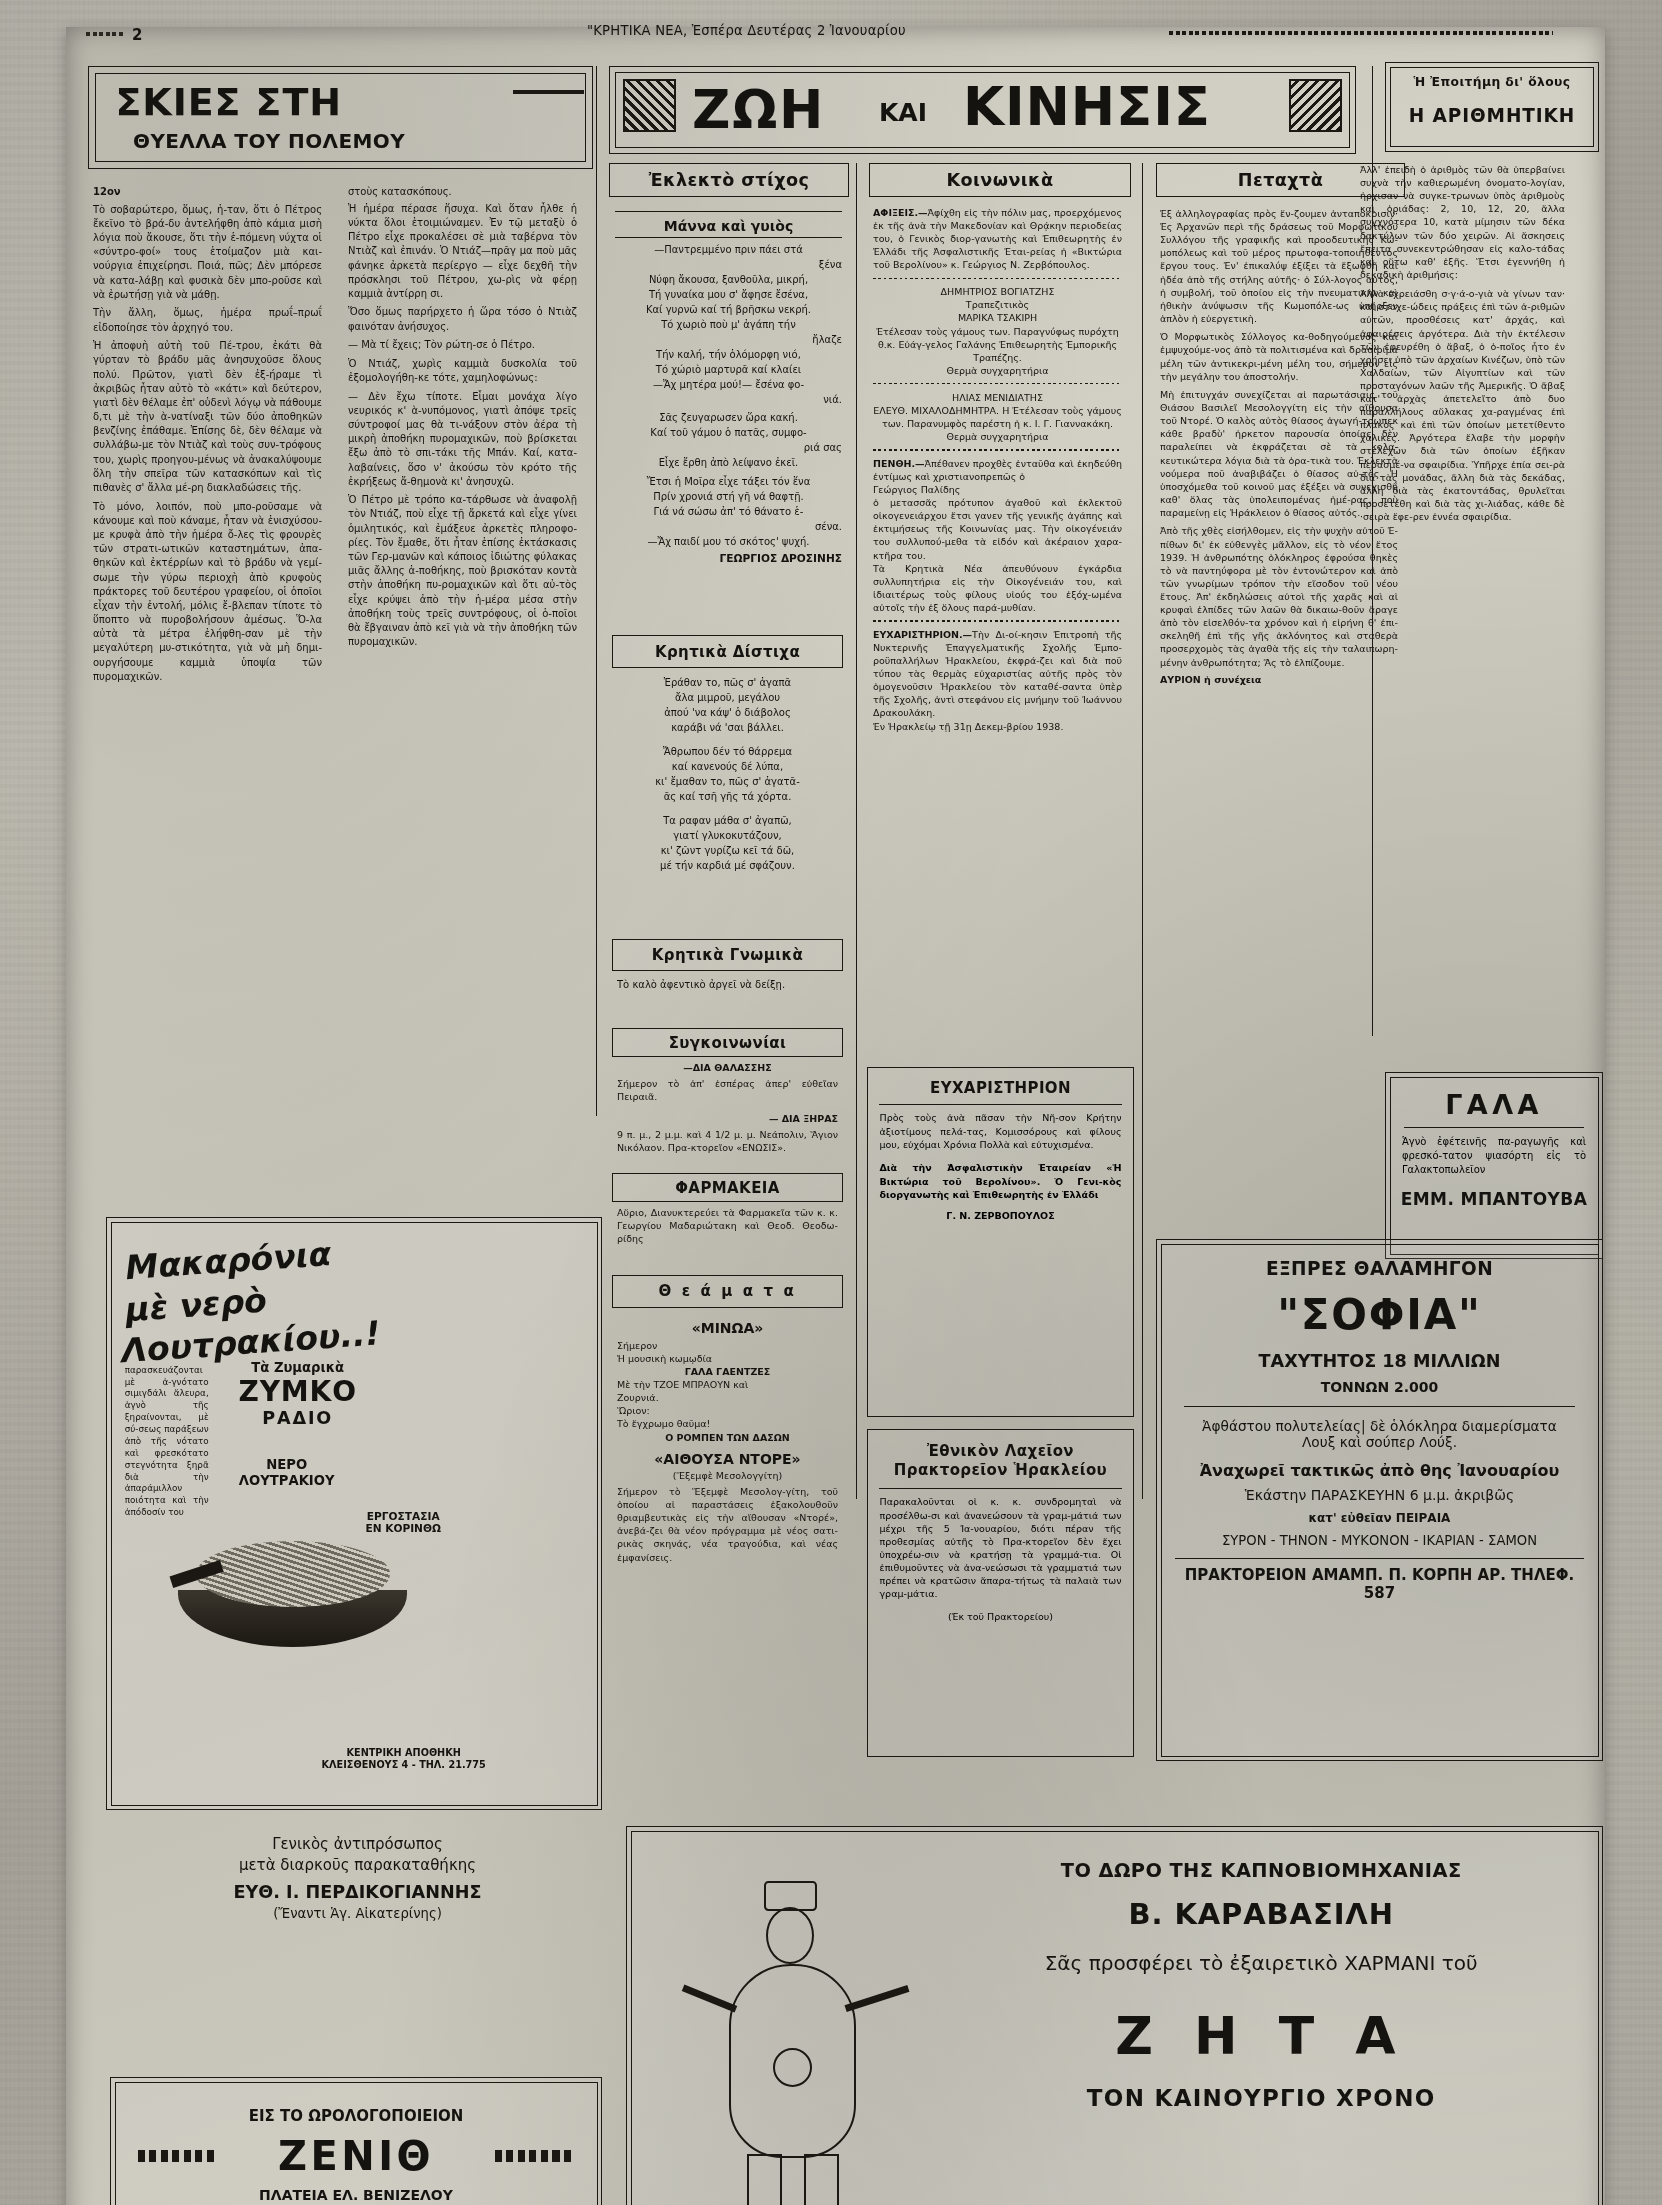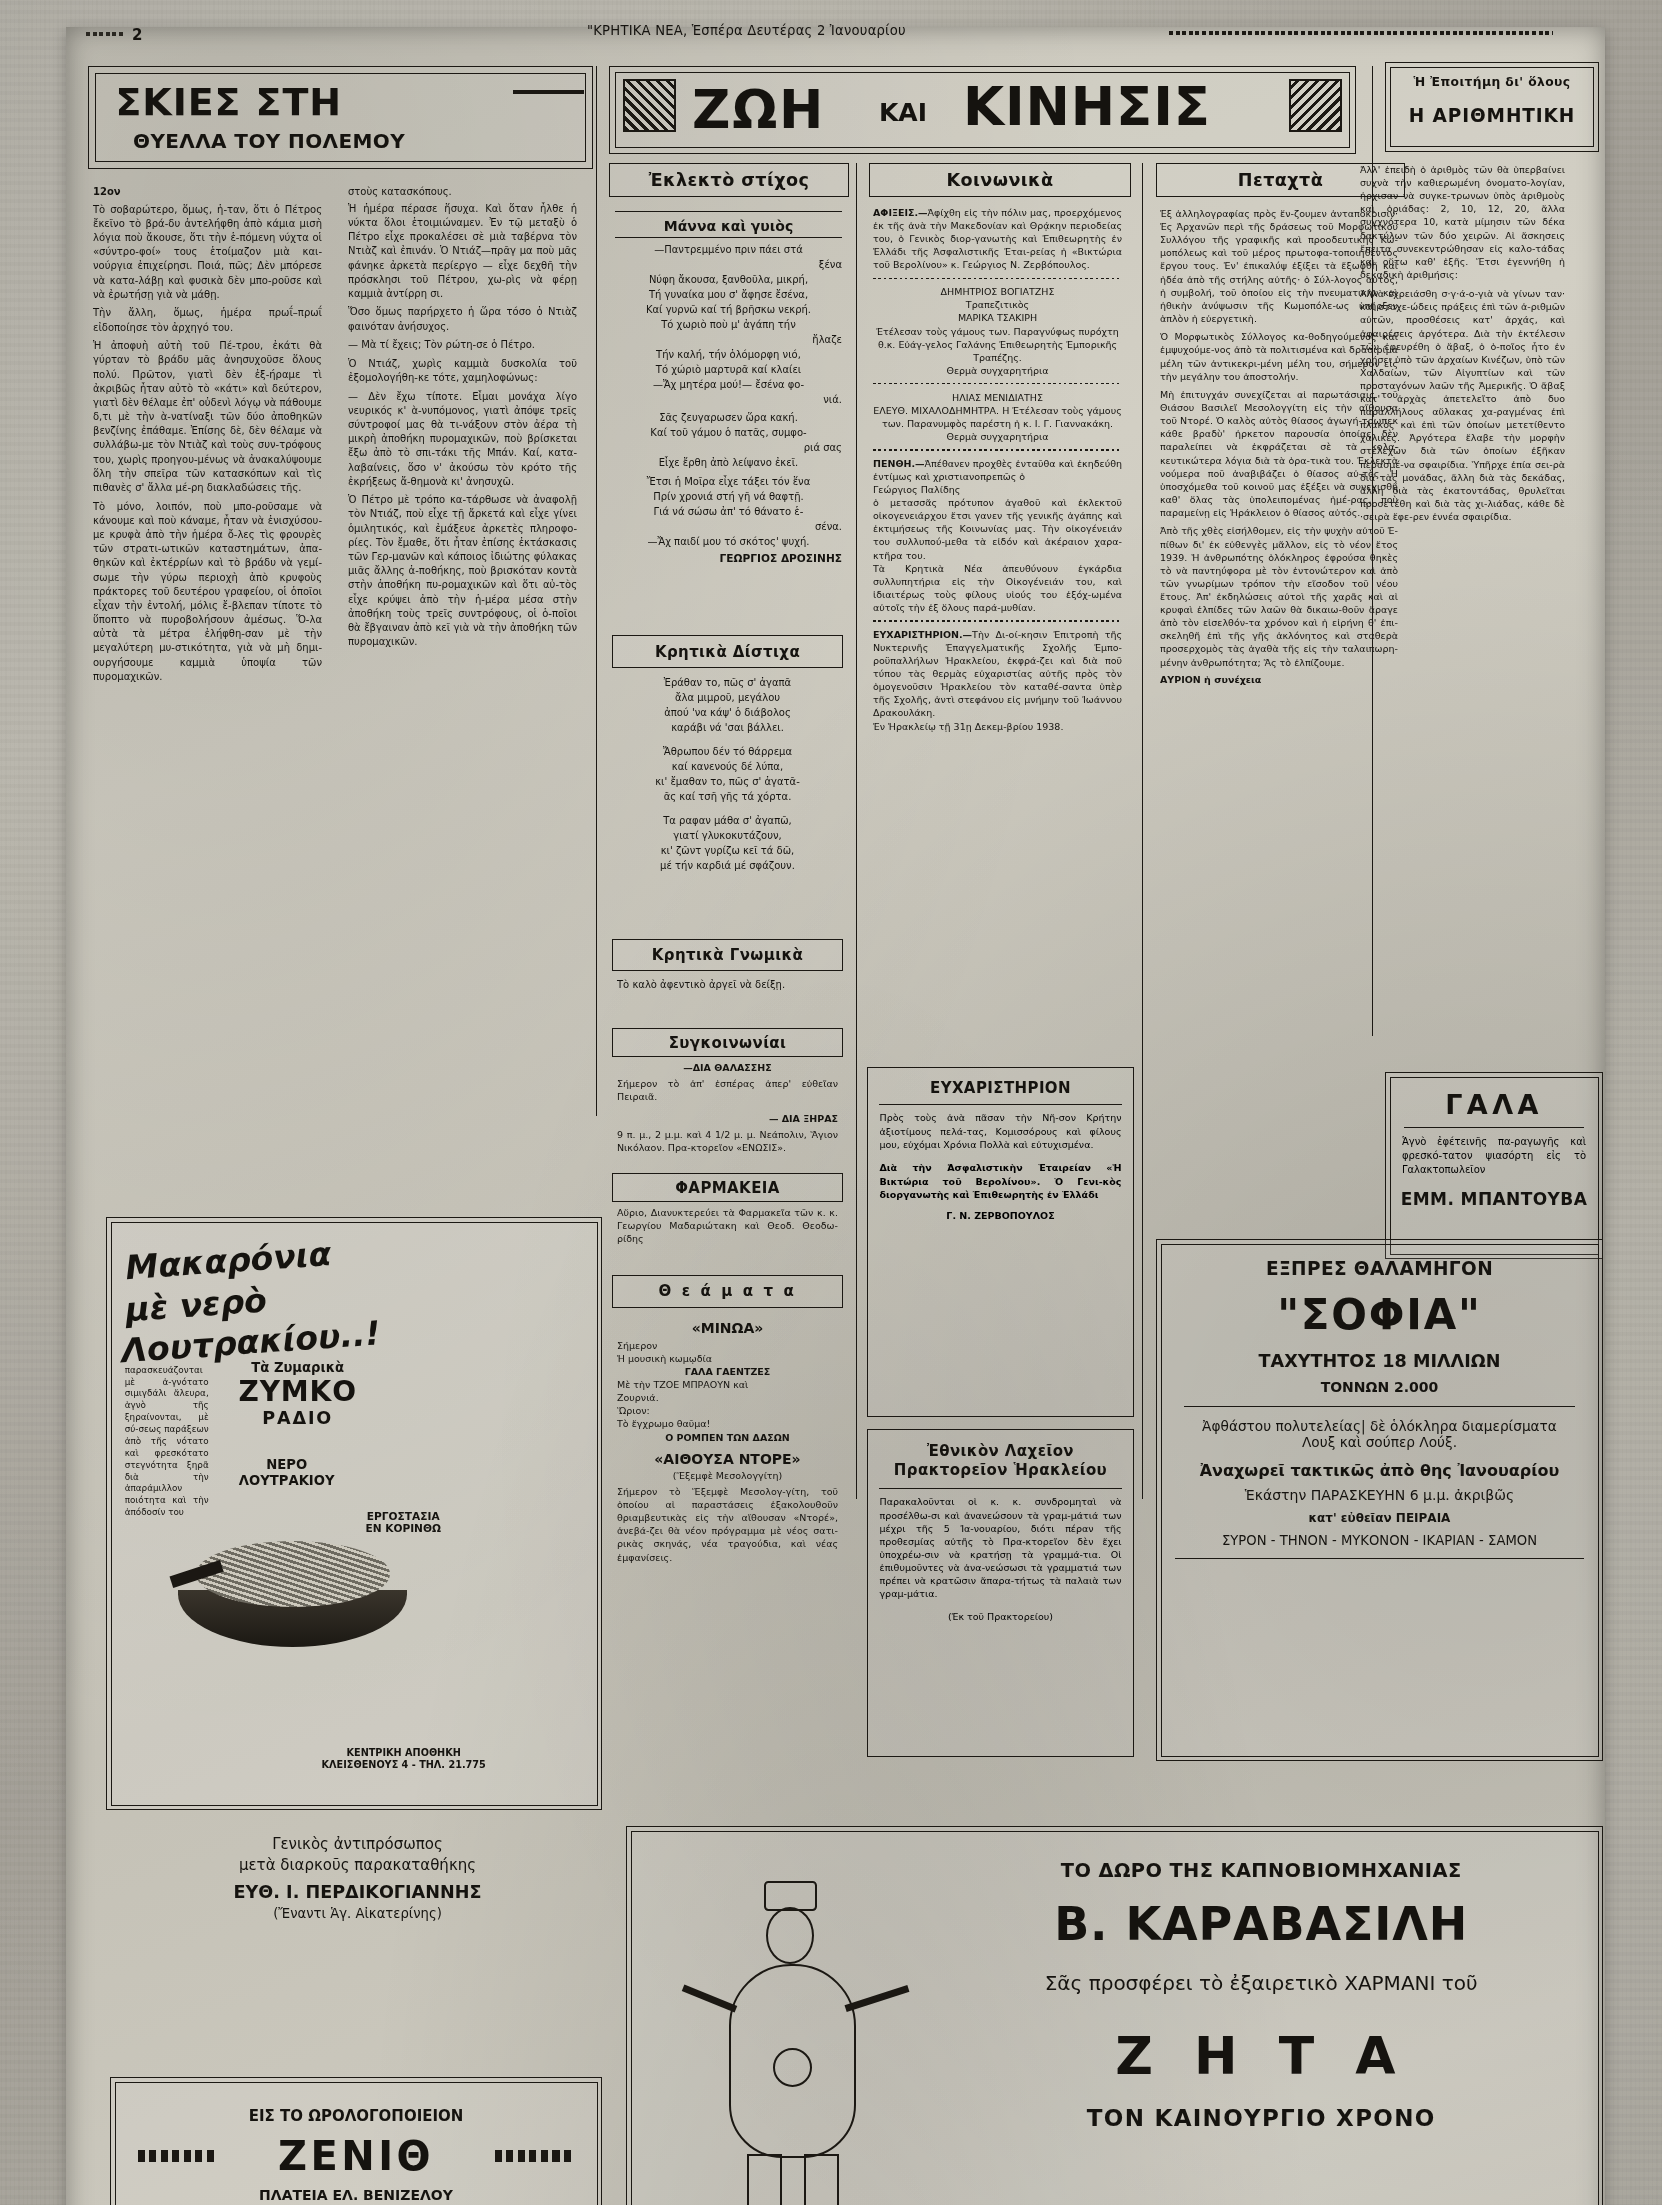--- a/index.html
+++ b/index.html
@@ -332,6 +332,7 @@
       <div class="sofia-line b txt" style="margin-top:8px;font-size:12px;">κατ' εὐθεῖαν  ΠΕΙΡΑΙΑ</div>
       <div class="sofia-line txt" style="margin-top:8px;font-size:13.2px;">ΣΥΡΟΝ - ΤΗΝΟΝ - ΜΥΚΟΝΟΝ - ΙΚΑΡΙΑΝ - ΣΑΜΟΝ</div>
       <div class="rule" style="margin:9.7px 8.8px 7px;"></div>
+      <div class="sofia-line b txt" style="font-size:15px;">ΠΡΑΚΤΟΡΕΙΟΝ  ΑΜΑΜΠ. Π. ΚΟΡΠΗ  ΑΡ. ΤΗΛΕΦ. 587</div>
     </div>
   </div>
 

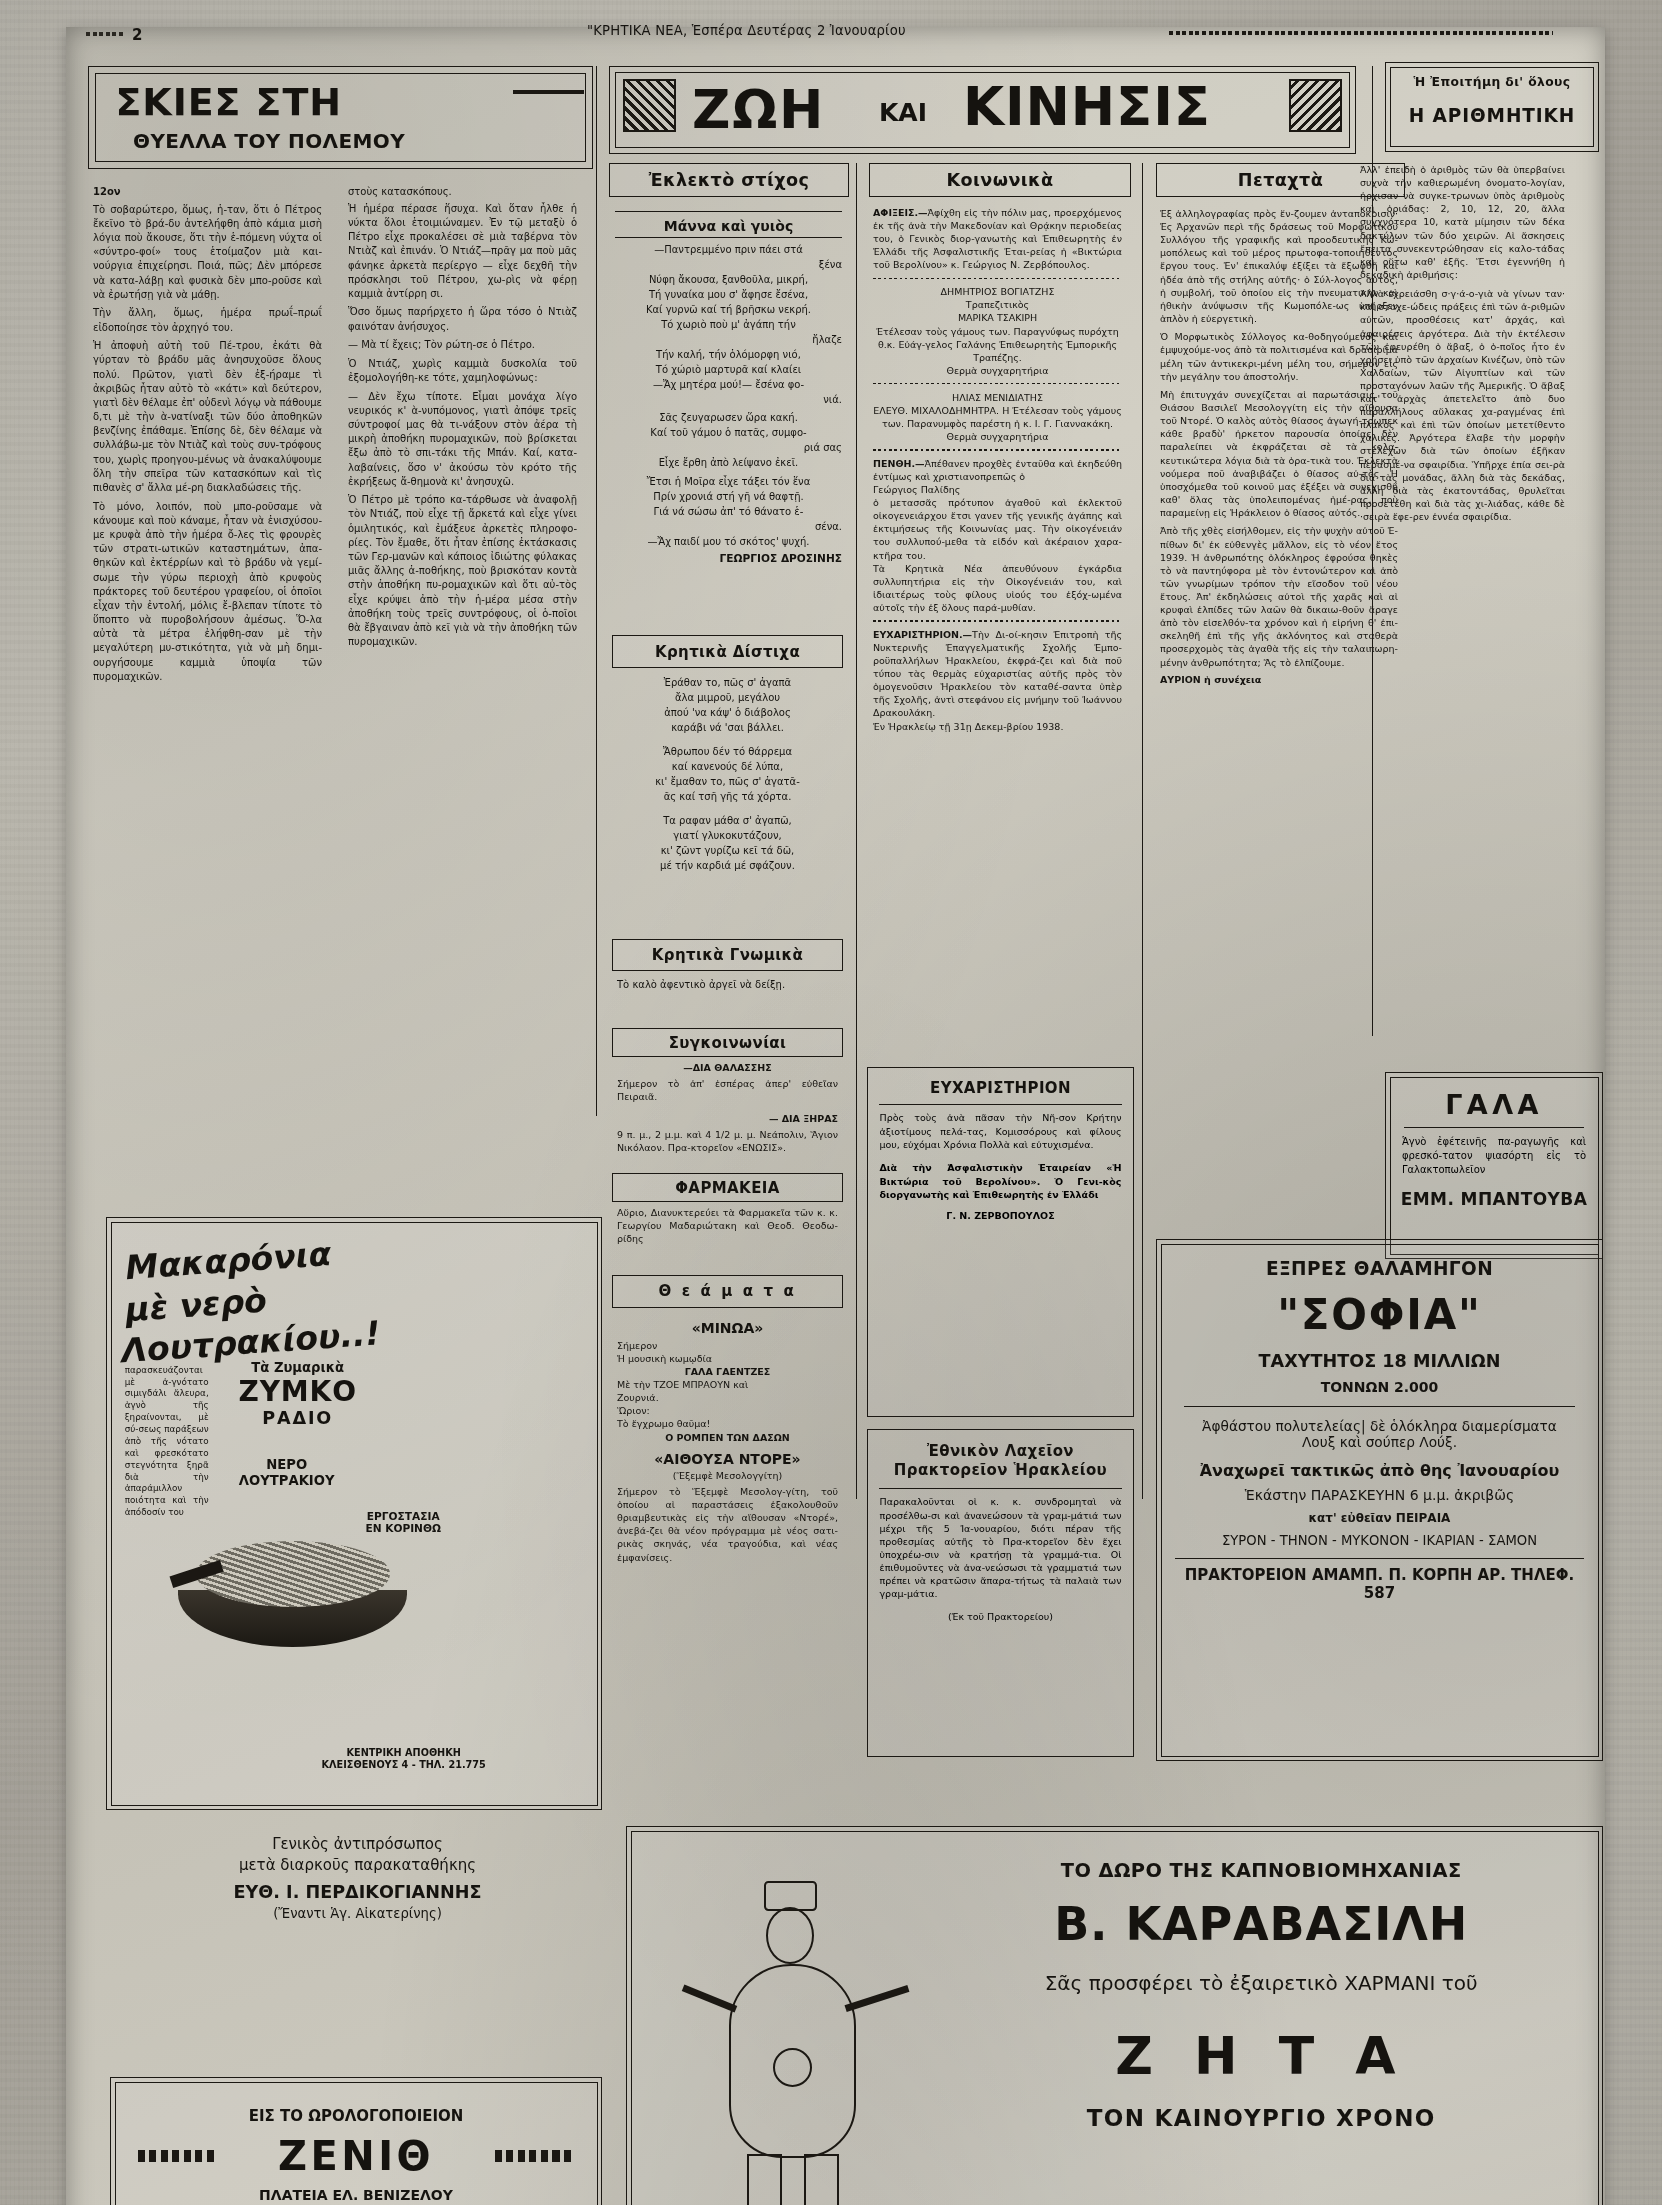--- a/index.html
+++ b/index.html
@@ -84,7 +84,7 @@
   .zenith-sm{font-size:15px;text-align:center;font-weight:bold;}
 
   .kara-1{font-size:19.4px;font-weight:bold;letter-spacing:0.4px;}
-  .kara-2{font-size:46px;font-weight:bold;letter-spacing:0.9px;}
+  .kara-2{font-size:29px;font-weight:bold;letter-spacing:0.9px;}
   .kara-3{font-size:20px;}
   .kara-zita{font-size:52px;font-weight:bold;letter-spacing:11.5px;}
   .kara-4{font-size:26.5px;font-weight:bold;letter-spacing:1.8px;}

